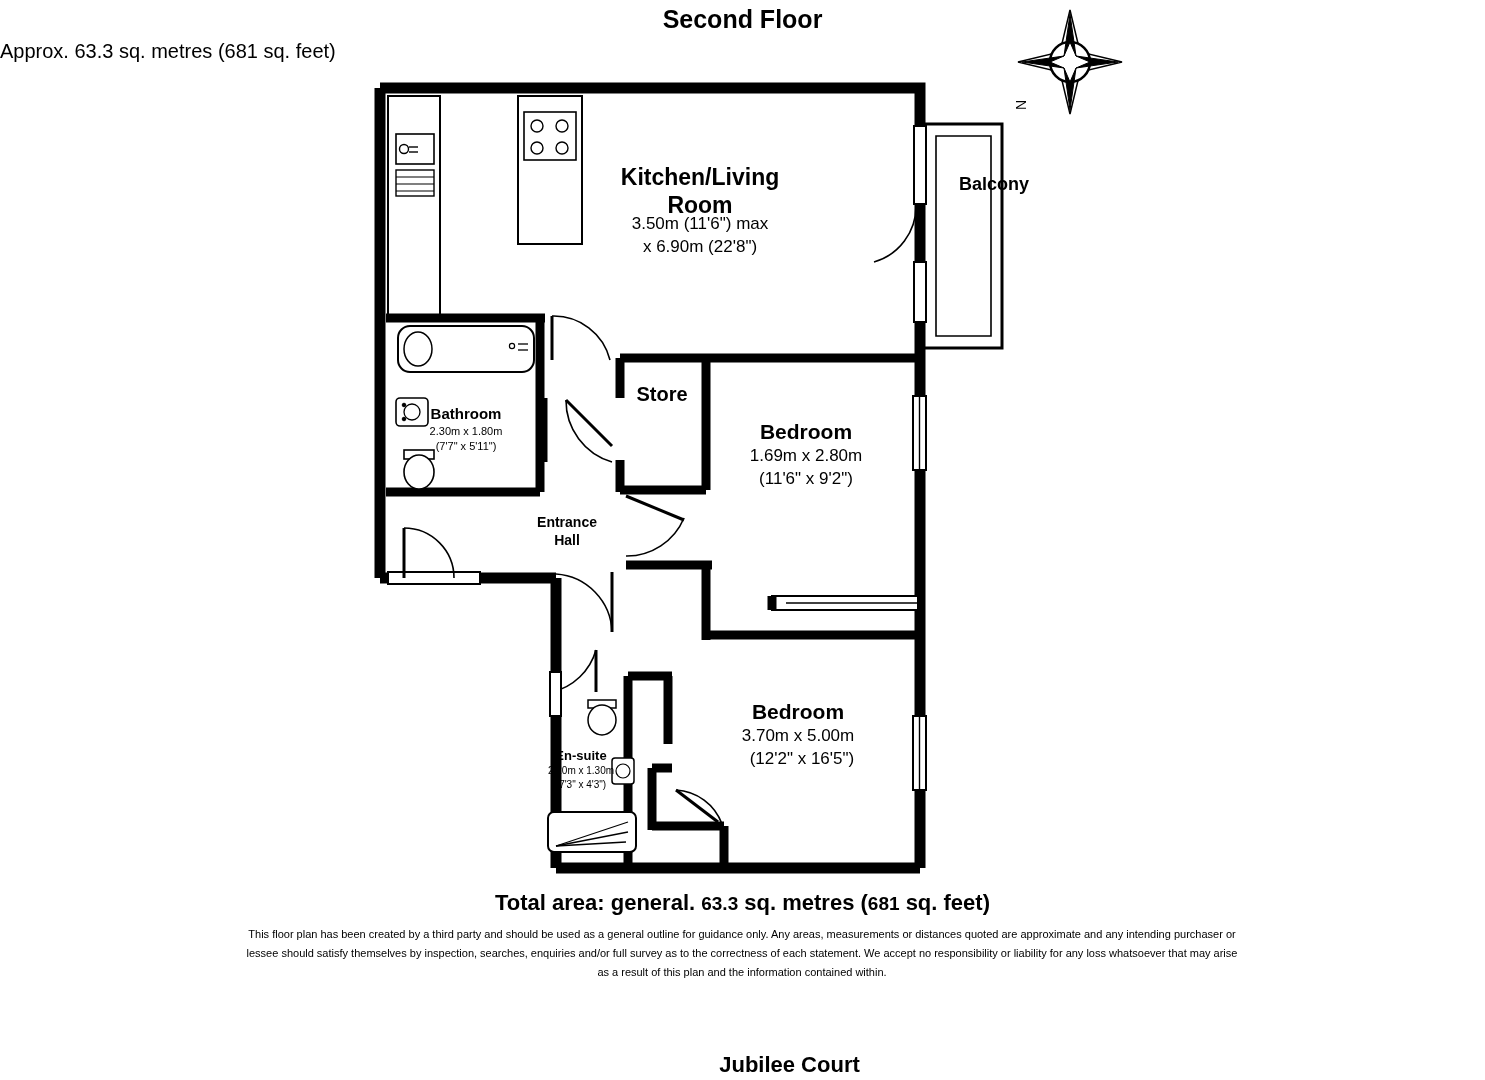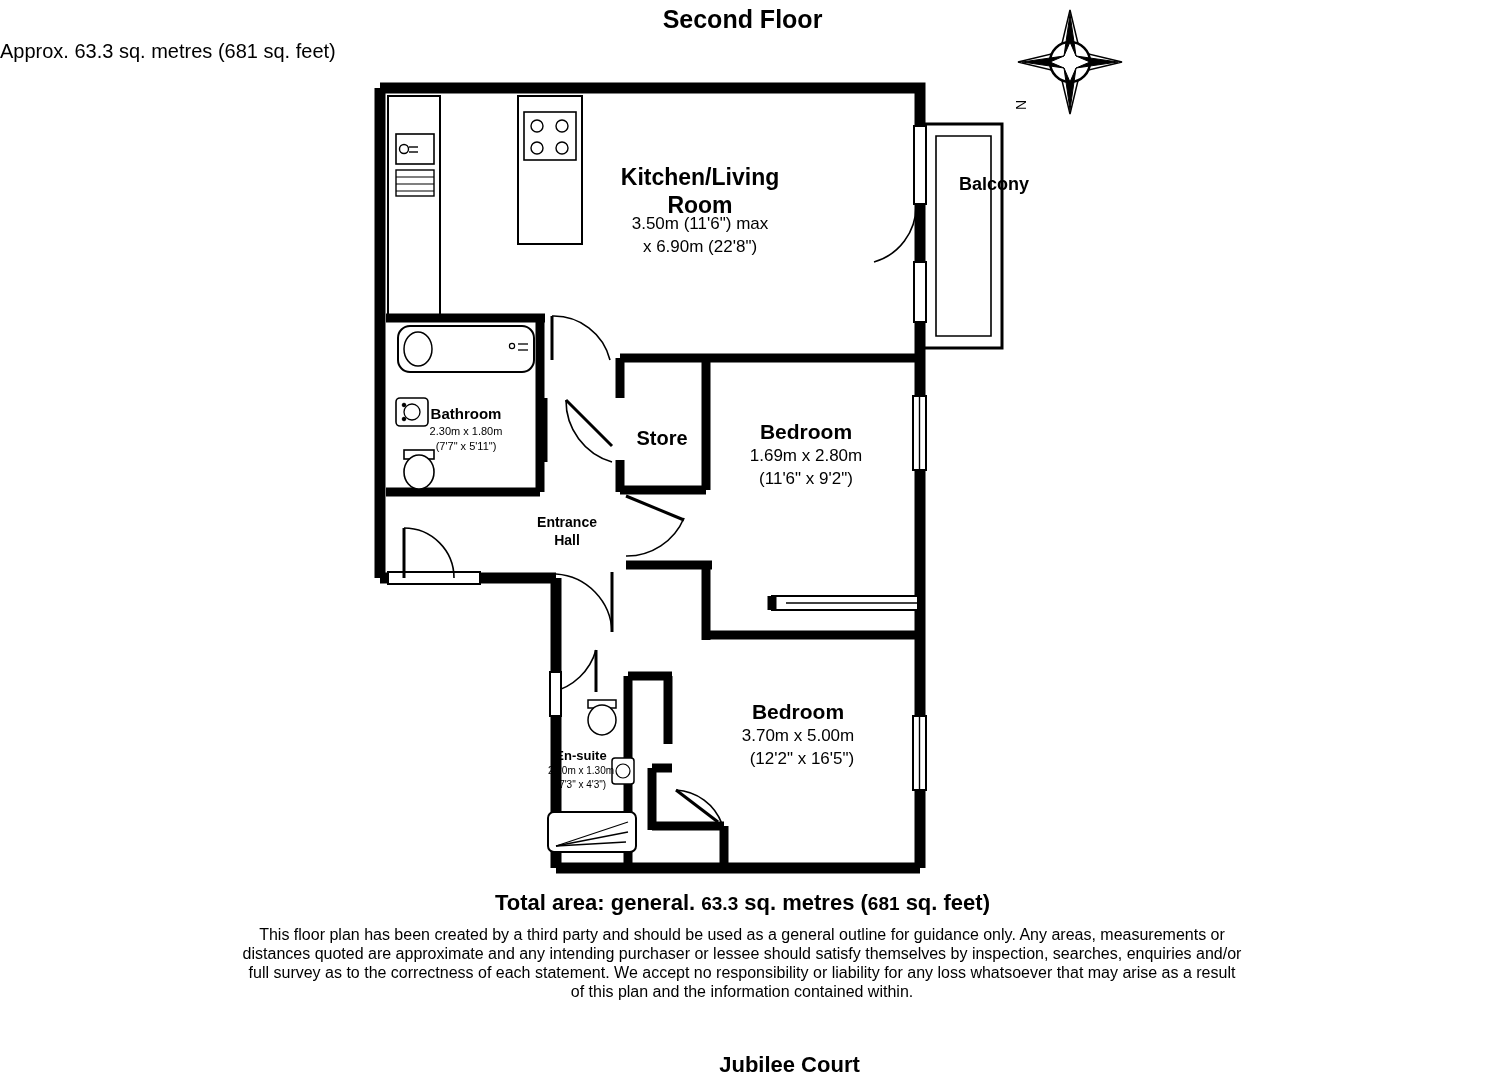--- a/index.html
+++ b/index.html
@@ -27,7 +27,7 @@
 
   .balcony{font-size:18px;font-weight:bold;left:966px;top:174px;margin-left:28px;}
 
-  .store{font-size:20px;font-weight:bold;left:662px;top:383px;margin-top:44px;}
+  .store{font-size:20px;font-weight:bold;left:662px;top:383px;}
 
   .bath-name{font-size:15px;font-weight:bold;left:466px;top:405px;}
   .bath-dim{font-size:11px;left:466px;top:424px;line-height:15px;}

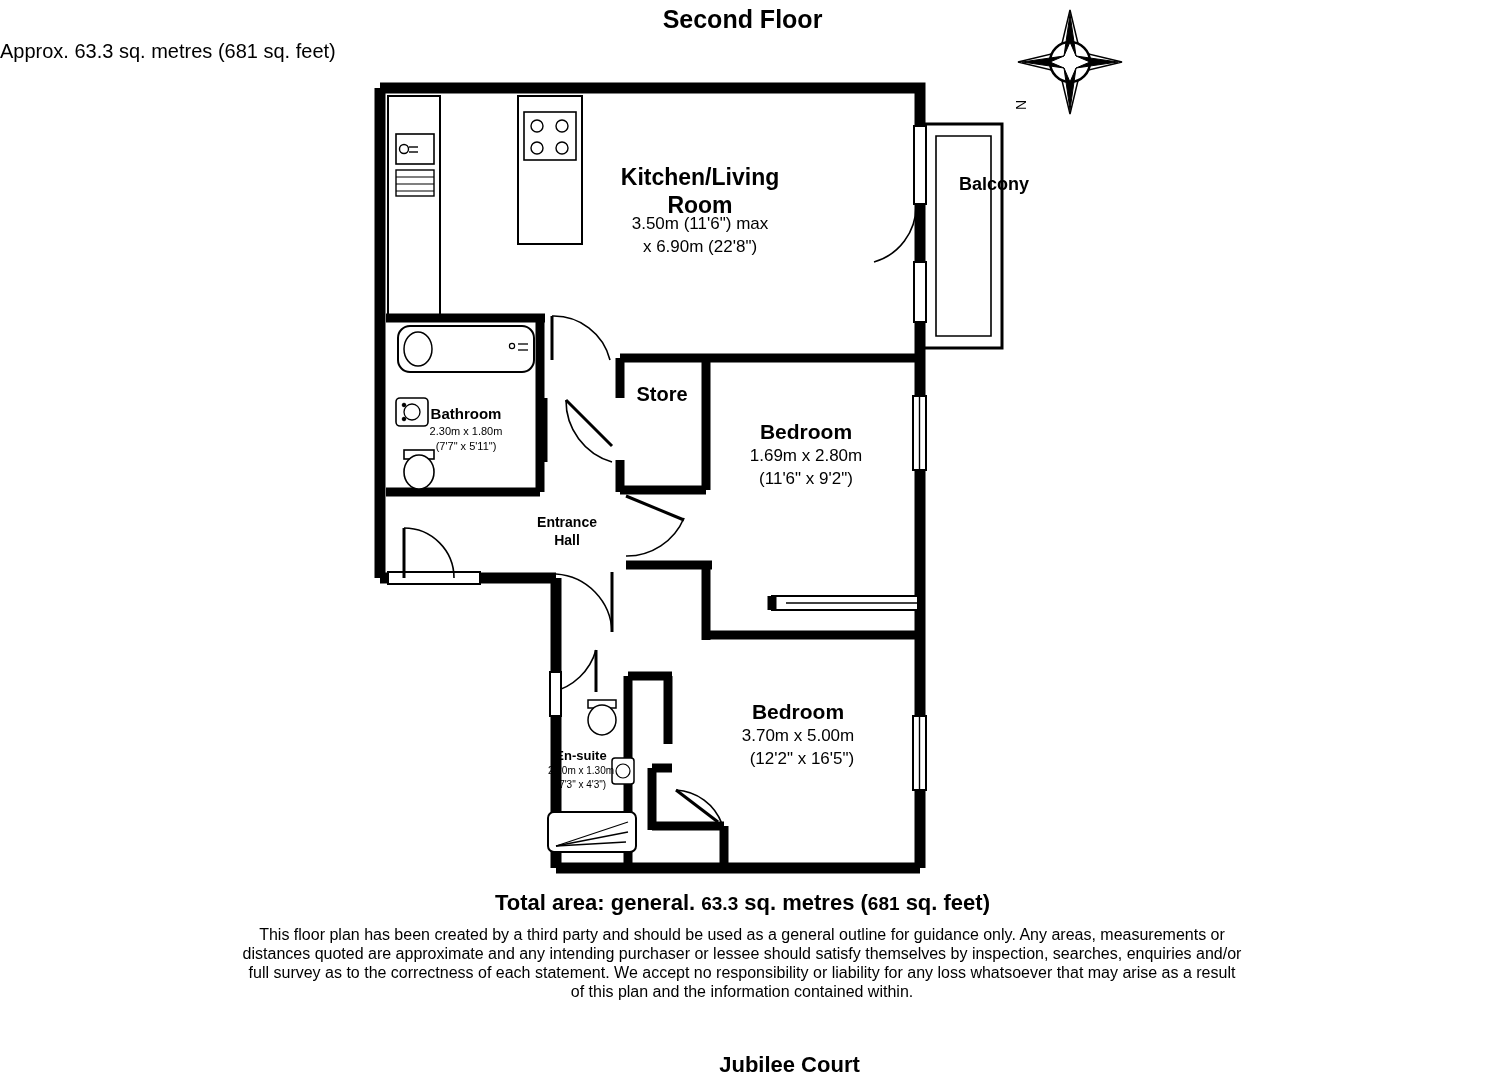--- a/index.html
+++ b/index.html
@@ -46,7 +46,7 @@
   .total{font-size:22px;font-weight:bold;text-align:center;width:100%;left:0;top:890px;}
   .total .num{font-size:19px;font-weight:bold;}
   .disclaimer{
-    font-size:16px;text-align:center;width:1000px;left:242px;top:925px;
+    font-size:11px;text-align:center;width:1000px;left:242px;top:925px;
     line-height:19px;white-space:normal;
   }
   .credit{font-size:14px;text-align:center;width:100%;left:0;top:1007px;line-height:20px;}

